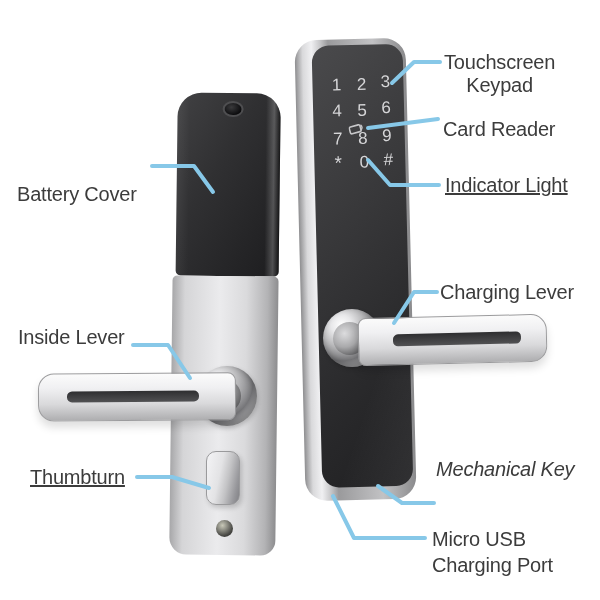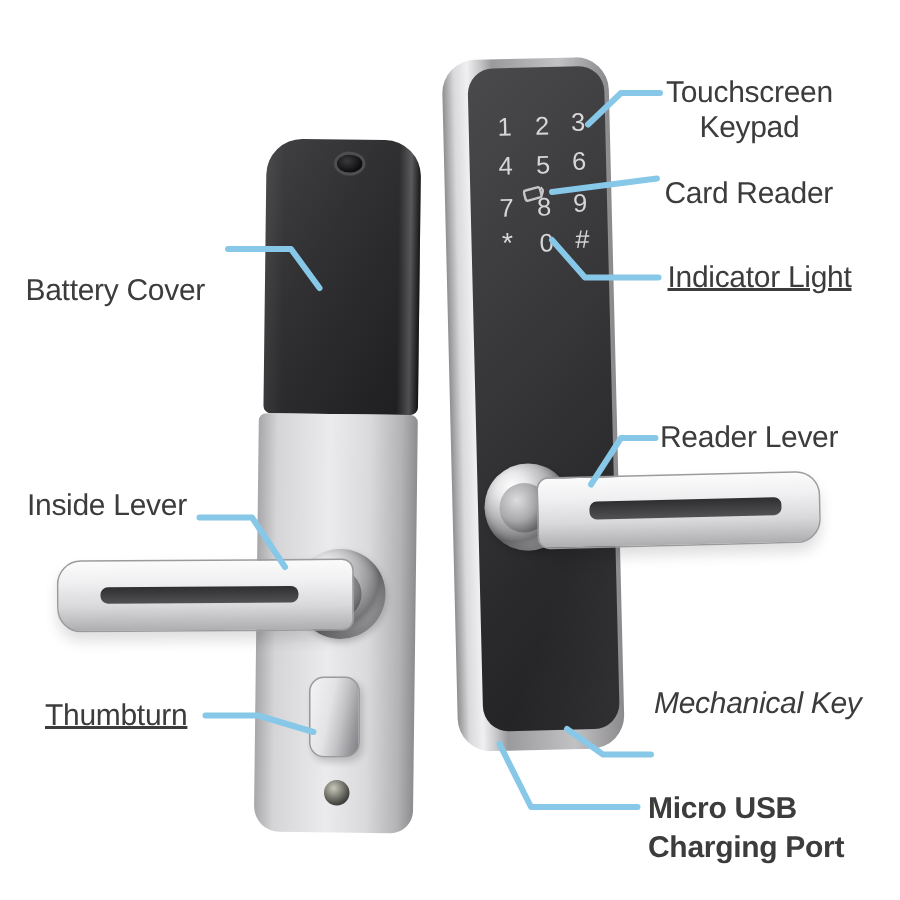--- a/index.html
+++ b/index.html
@@ -194,7 +194,7 @@
   </div>
   <div class="label" id="lbl-card-reader">Card Reader</div>
   <div class="label" id="lbl-indicator">Indicator Light</div>
-  <div class="label" id="lbl-outside-lever">Reader Lever</div>
+  <div class="label" id="lbl-outside-lever">Charging Lever</div>
   <div class="label lh30" id="lbl-keyhole">
     <div>Mechanical Key</div>
   </div>

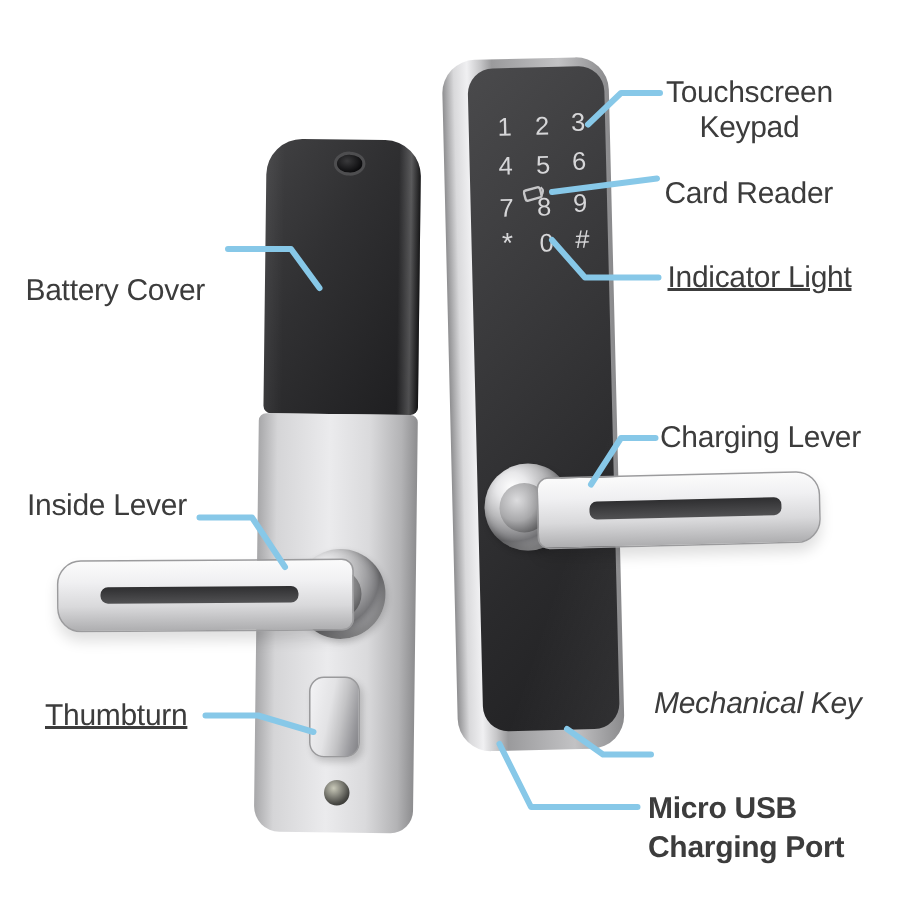--- a/index.html
+++ b/index.html
@@ -16,7 +16,7 @@
   }
   .label.lh23{line-height:23px;text-align:center;}
   .label.lh30{line-height:30px;font-style:italic;}
-  .label.lh26{line-height:26px;font-weight:bold;}
+  .label.lh26{line-height:26px;}
 
   #lbl-battery{left:17px;top:158px;margin-top:24px;}
   #lbl-inside-lever{left:18px;top:325px;}

